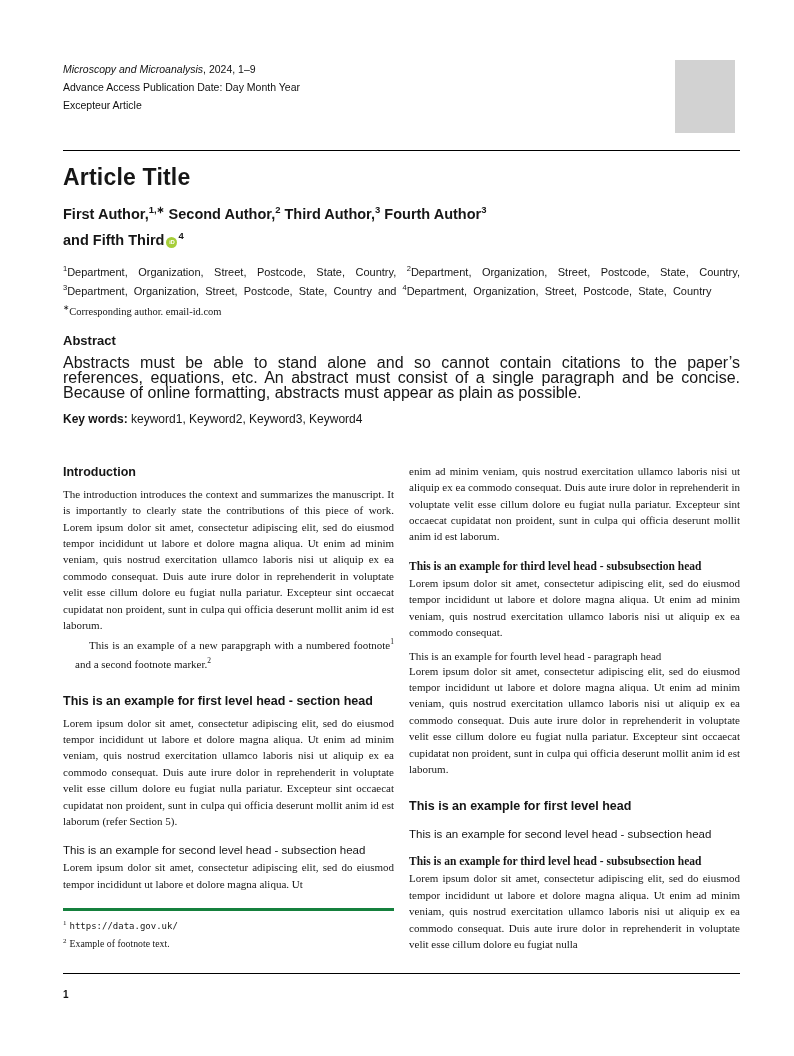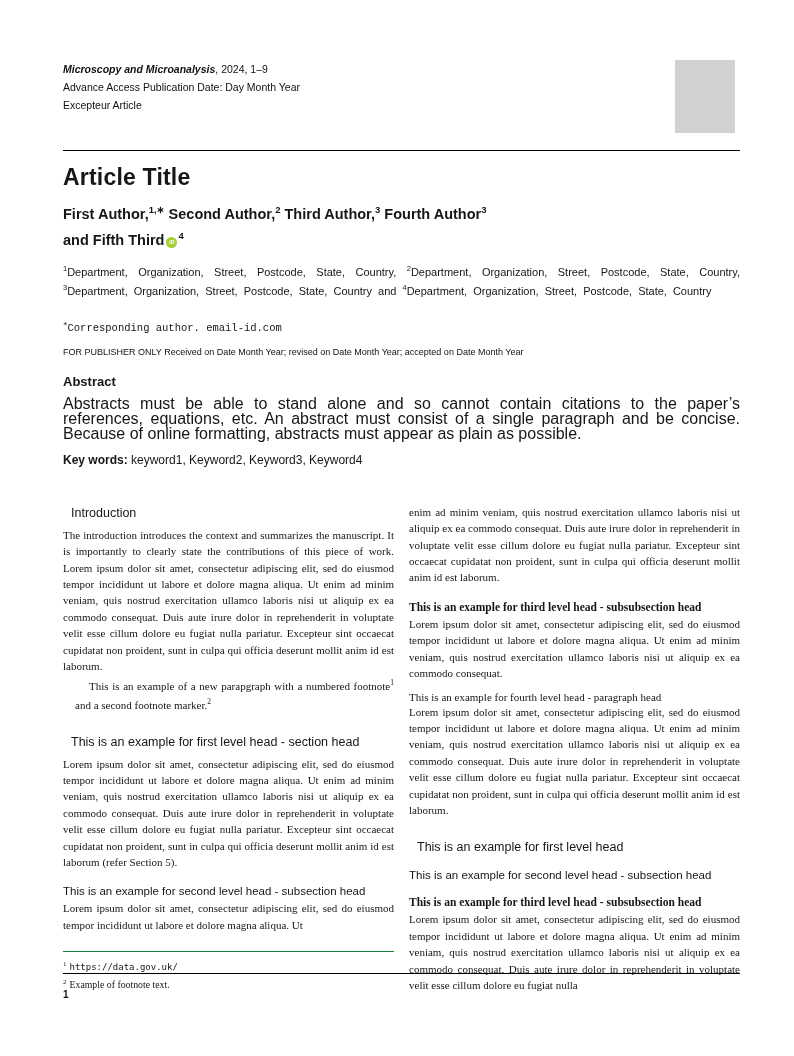--- a/index.html
+++ b/index.html
@@ -12,7 +12,7 @@
   
   .header-row { display:flex; justify-content:space-between; padding-top:60px; }
   .header-meta { font-family:"Liberation Sans", sans-serif; font-size:10.5px; line-height:18px; color:#111; }
-  .meta-line .ital { font-style:italic;font-weight:bold; }
+  .meta-line .ital { font-style:italic; }
   .logo-box { width:60px; height:73px; margin-right:5px; flex:0 0 auto; }
   .top-rule { border:none; border-top:1.6px solid #000; margin-top:17px; }
   

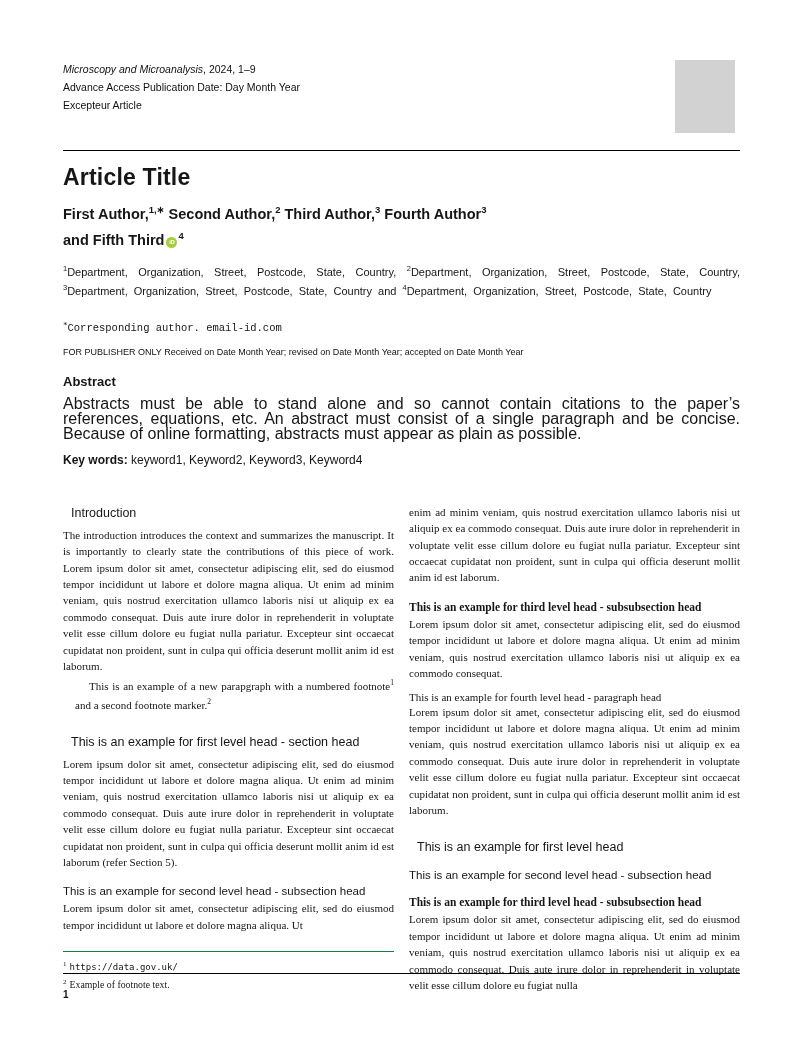--- a/index.html
+++ b/index.html
@@ -25,7 +25,7 @@
   .affiliations { font-family:"Liberation Sans", sans-serif; font-size:11px; line-height:16.5px;
                   text-align:justify; margin-top:10px; word-spacing:3px; }
   .affiliations sup { font-size:7.5px; }
-  .corresponding { font-family:Liberation Mono, monospace; font-size:10.5px; margin-top:20px; }
+  .corresponding { font-family:Liberation Serif, serif; font-size:10.5px; margin-top:4px; }
   .corresponding sup { font-size:7.5px; }
   .publisher-note { font-family:"Liberation Sans", sans-serif; font-size:9px; margin-top:14px; color:#111; }
   

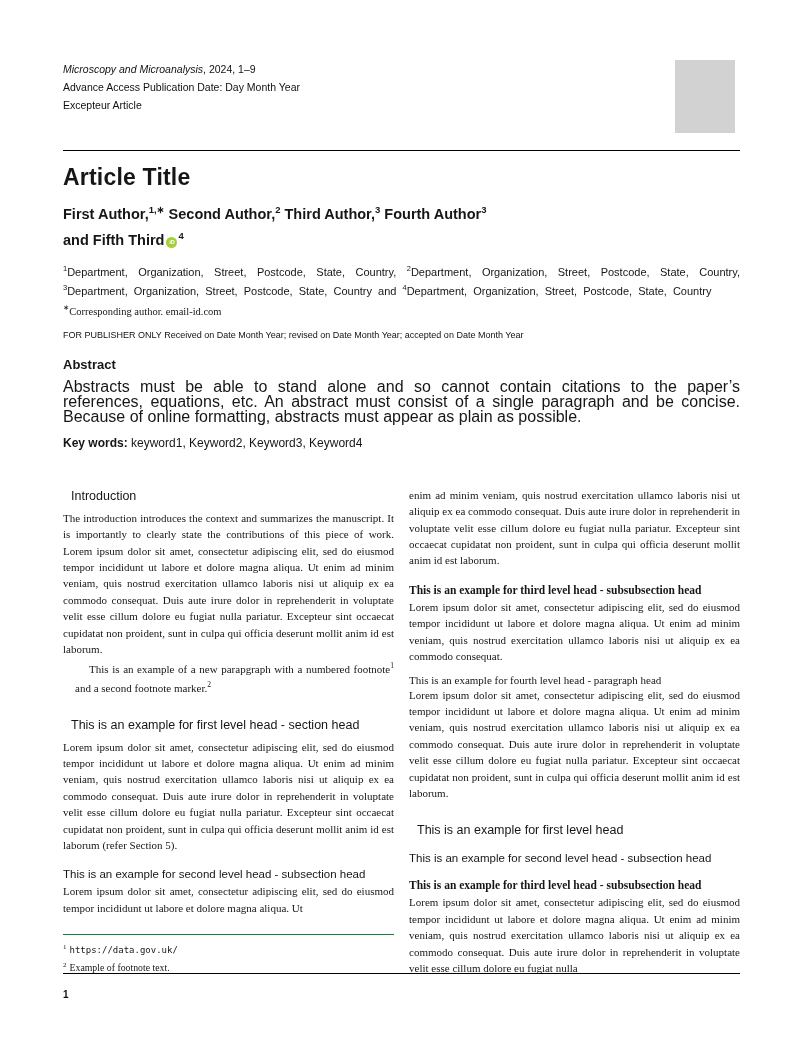--- a/index.html
+++ b/index.html
@@ -88,7 +88,6 @@
 
   <div class="corresponding" id="corresponding"><sup>∗</sup>Corresponding author. email-id.com</div>
 
-  <div class="publisher-note">FOR PUBLISHER ONLY Received on Date Month Year; revised on Date Month Year; accepted on Date Month Year</div>
 
   <h2 class="abstract-head">Abstract</h2>
   <p class="abstract-text">Abstracts must be able to stand alone and so cannot contain citations to the paper’s references, equations, etc. An abstract must consist of a single paragraph and be concise. Because of online formatting, abstracts must appear as plain as possible.</p>

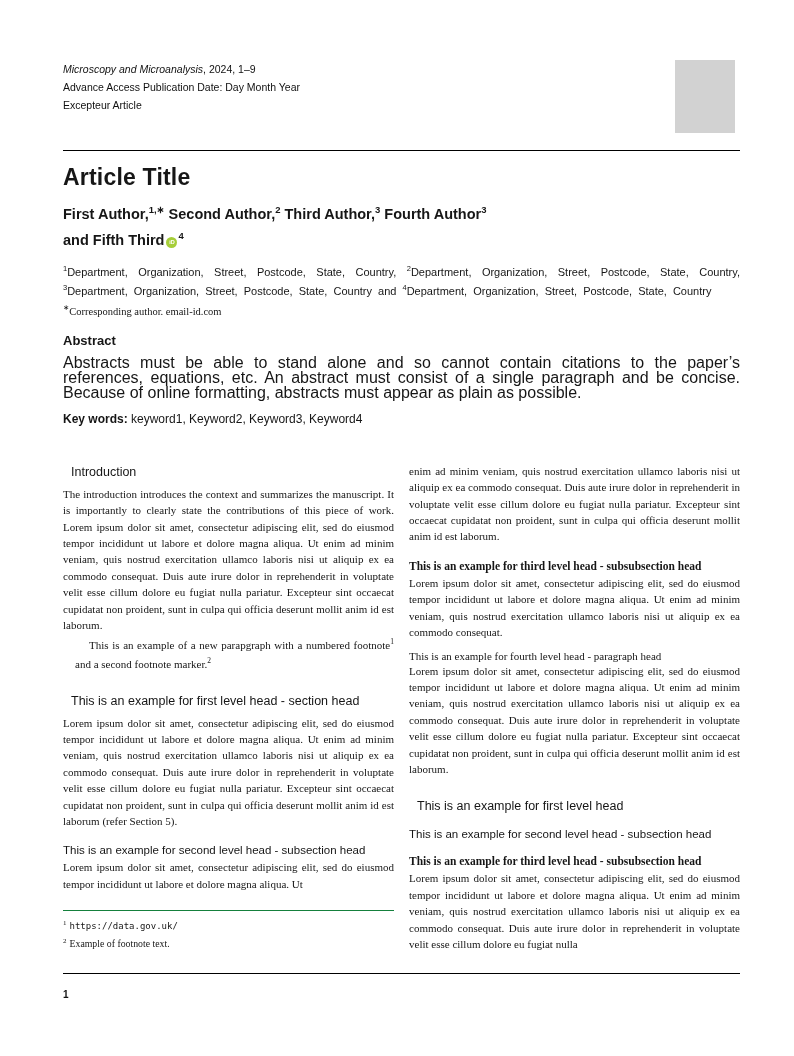--- a/index.html
+++ b/index.html
@@ -42,7 +42,7 @@
   .body-p { font-size:11px; line-height:16.4px; text-align:justify; margin:0; }
   .indent { text-indent:14px;margin-left:12px; }
   .body-p sup { font-size:7.5px; }
-  .head-h1 { font-family:"Liberation Sans", sans-serif; font-weight:normal; font-size:12.5px; margin:22px 0 7px 8px; }
+  .head-h1 { font-family:"Liberation Sans", sans-serif; font-weight:bold; font-size:12.5px; margin:22px 0 7px 0; }
   .col > .head-h1:first-child { margin-top:2px; }
   .head-h2 { font-family:"Liberation Sans", sans-serif; font-weight:normal; font-size:11.5px; margin:15px 0 3px 0; }
   .head-h3 { font-family:"Liberation Serif", serif; font-weight:bold; font-size:11.5px; line-height:16px;

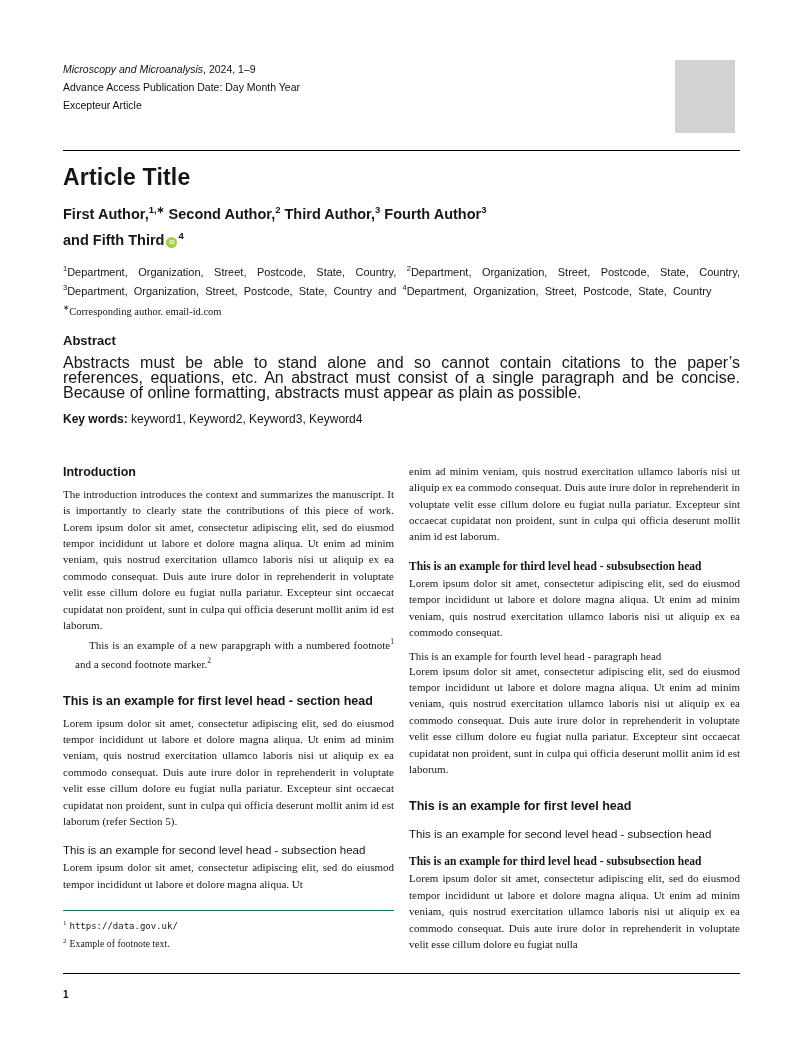--- a/index.html
+++ b/index.html
@@ -50,7 +50,7 @@
   .head-h4 { font-family:"Liberation Serif", serif; font-weight:normal; font-size:11px; margin:9px 0 1px 0; }
   
   .footnotes { position:absolute; left:0; bottom:0; width:331px; background:#fff;
-               border-top:1px solid #15803d; padding-top:5px; }
+               border-top:3px solid #15803d; padding-top:5px; }
   .fn { font-size:9.8px; line-height:14.5px; }
   .fn sup { font-size:7px; margin-right:3px; }
   .fn .mono { font-family:"DejaVu Sans Mono", monospace; font-size:9px; }

